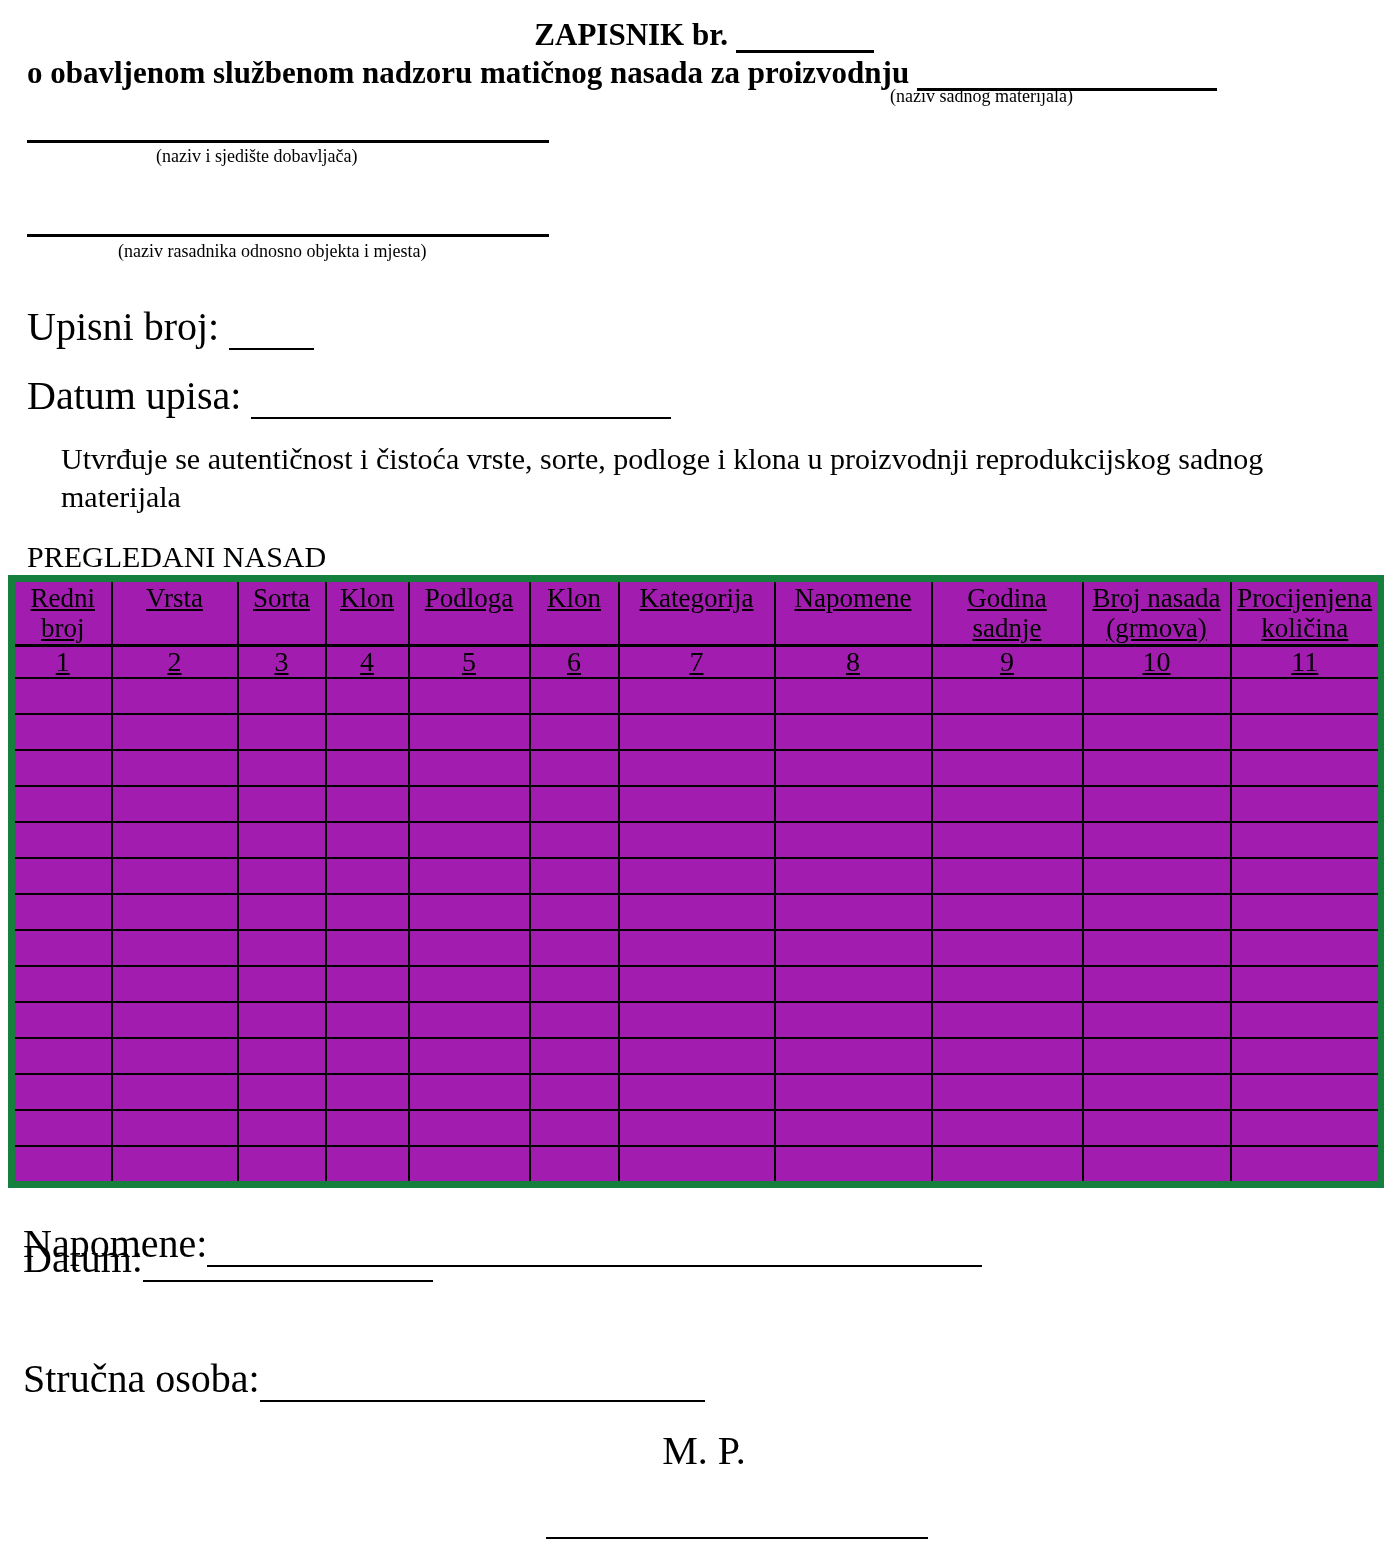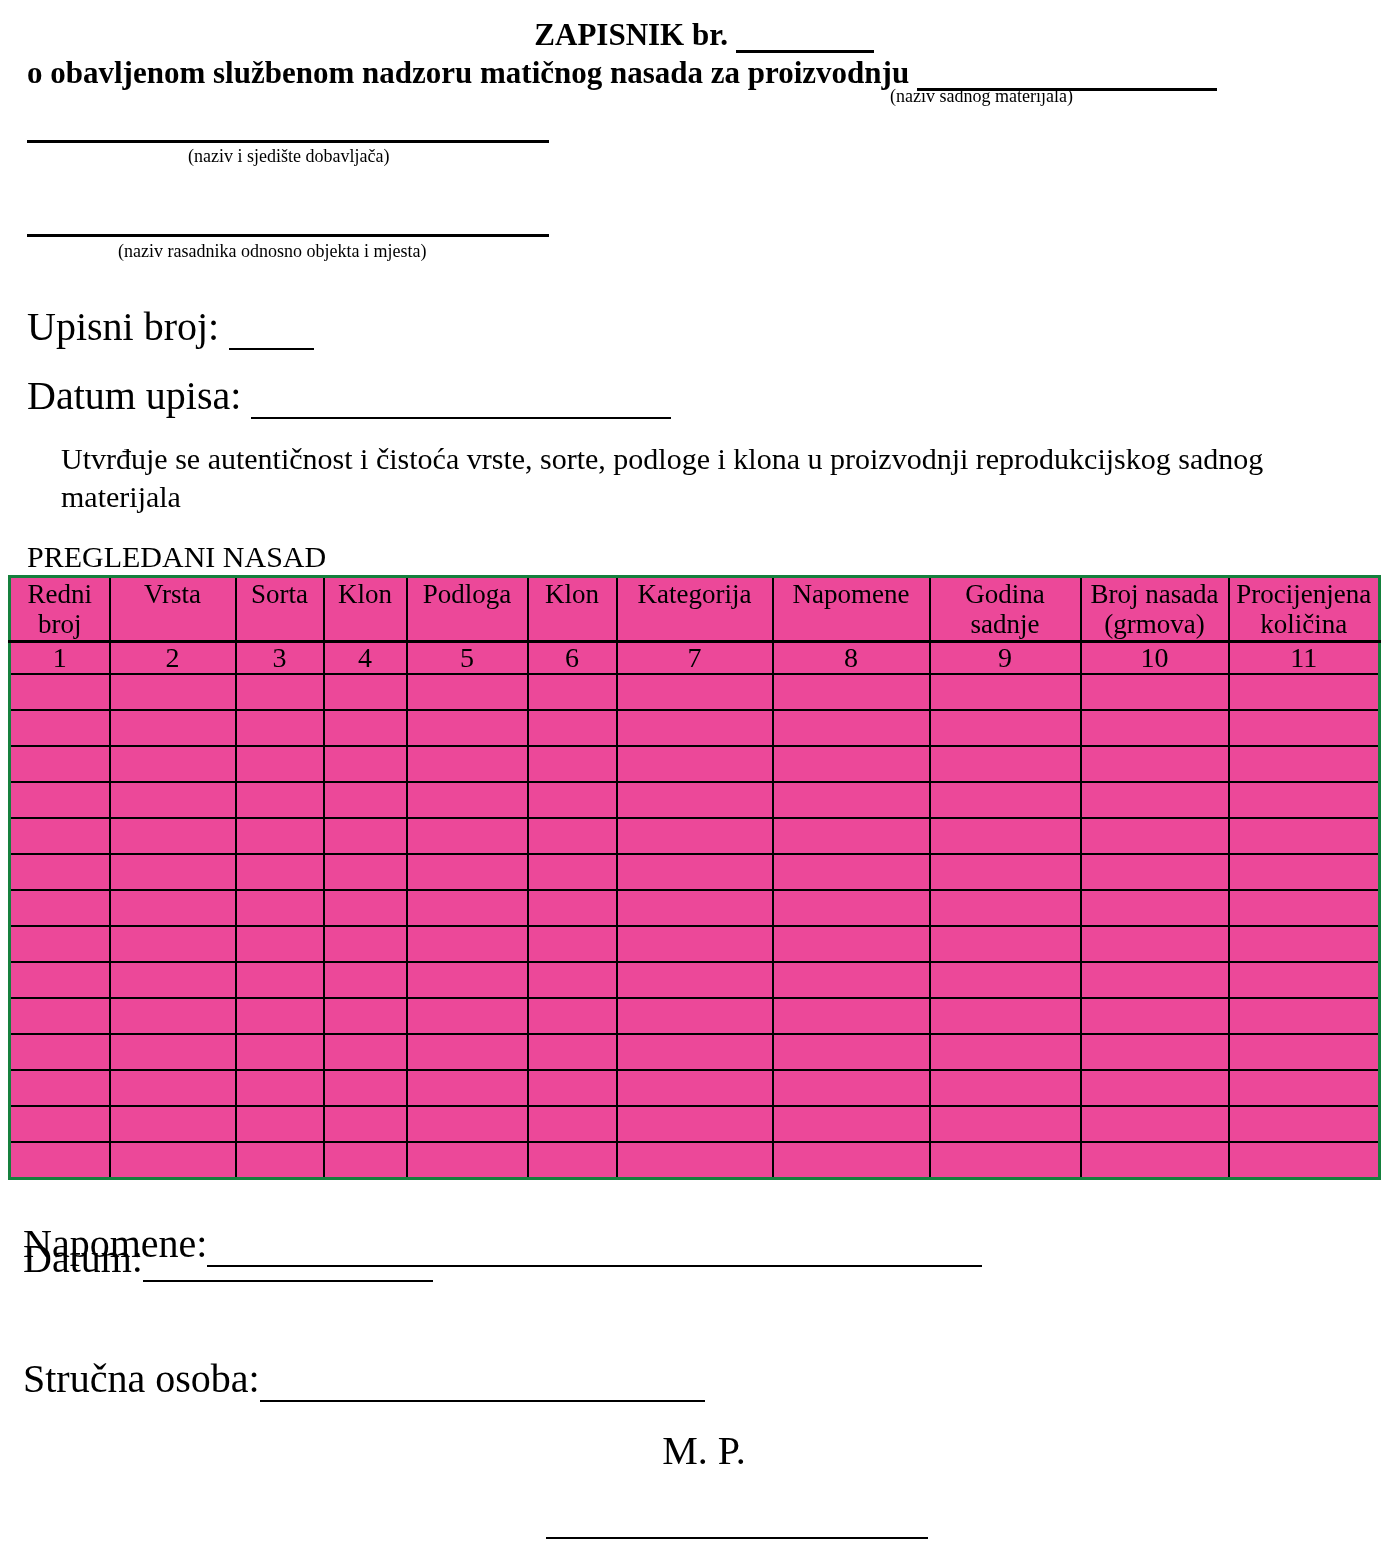--- a/index.html
+++ b/index.html
@@ -111,7 +111,7 @@
   <div class="abs hint" style="top: 86px; left: 890px;">(naziv sadnog materijala)</div>
 
   <div class="abs fill-line" style="top: 112px; left: 27px; width: 522px;"></div>
-  <div class="abs hint" style="top: 146px; left: 156px; margin-left: 32px;">(naziv i sjedište dobavljača)</div>
+  <div class="abs hint" style="top: 146px; left: 156px;">(naziv i sjedište dobavljača)</div>
 
   <div class="abs fill-line" style="top: 206px; left: 27px; width: 522px;"></div>
   <div class="abs hint" style="top: 241px; left: 118px;">(naziv rasadnika odnosno objekta i mjesta)</div>

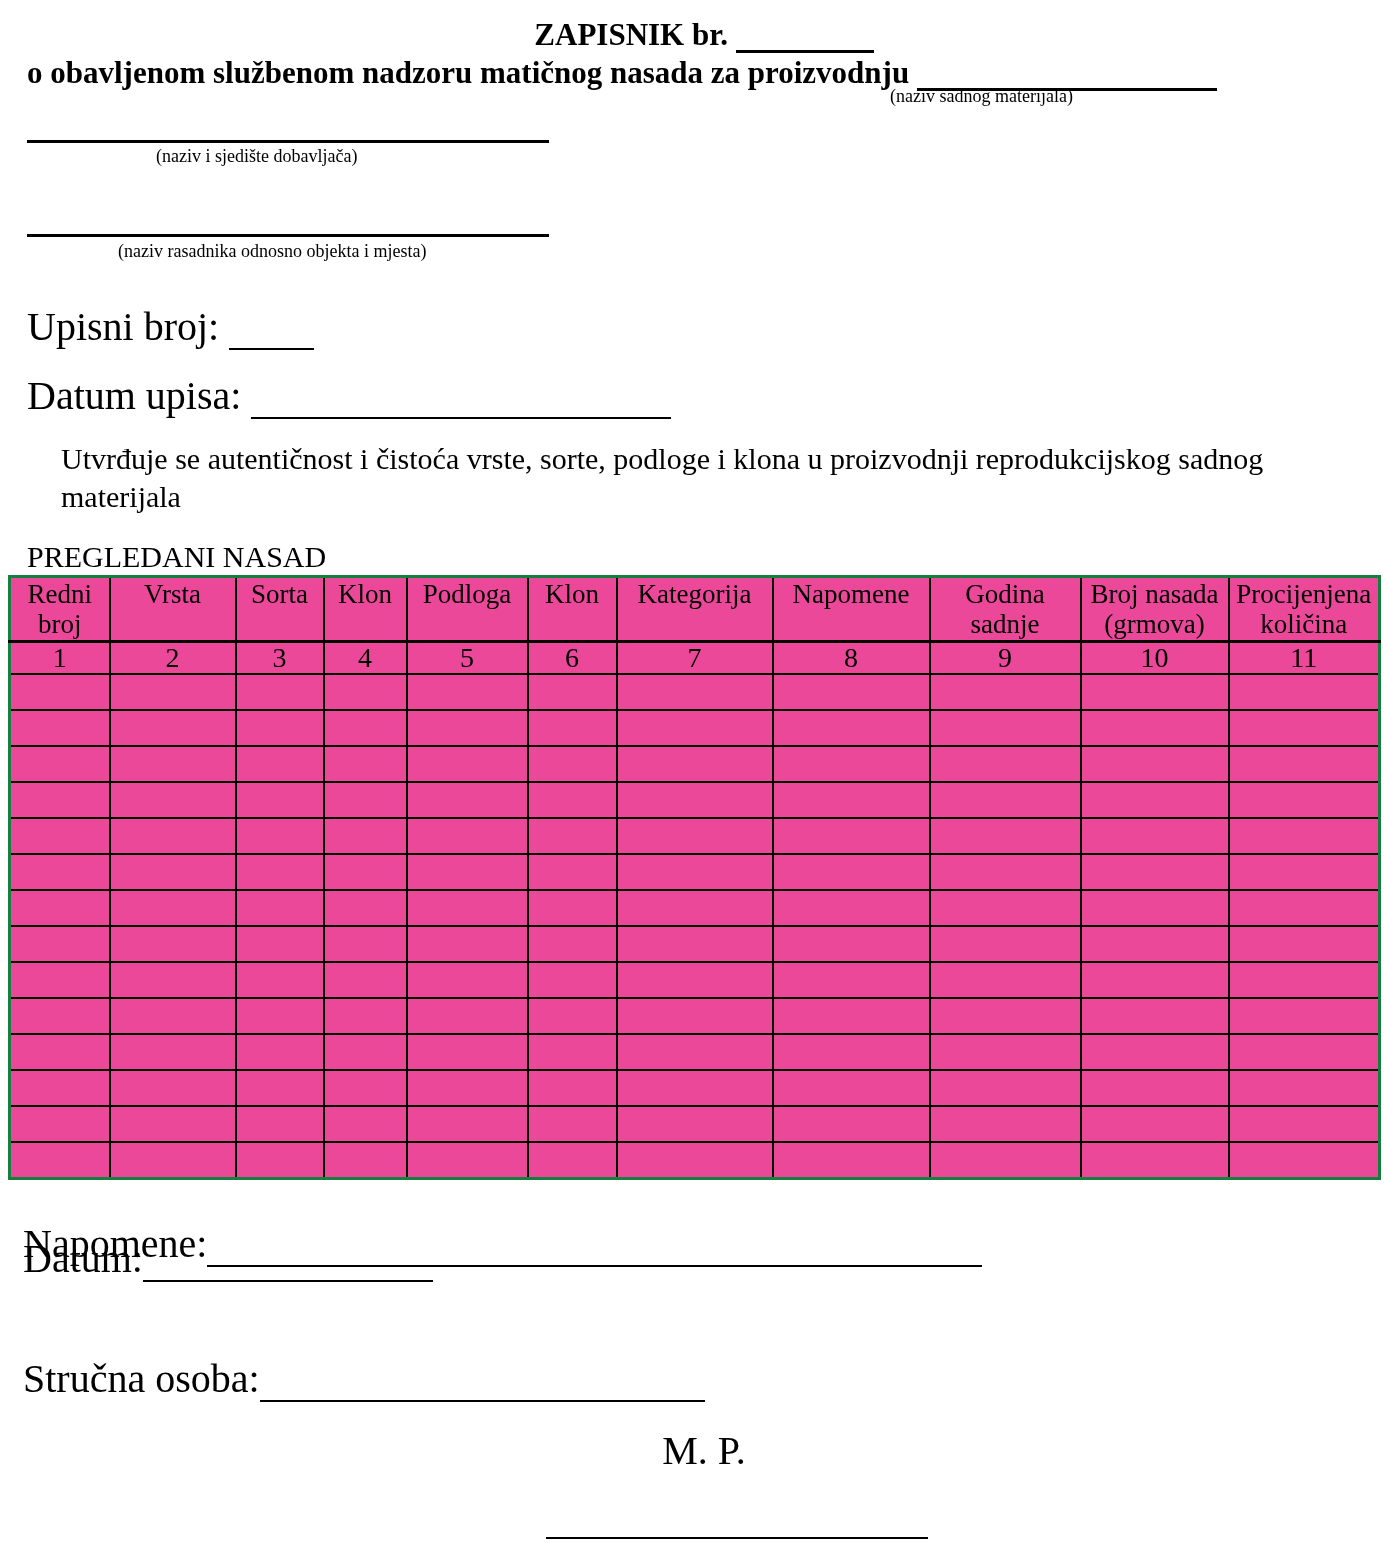--- a/index.html
+++ b/index.html
@@ -65,8 +65,9 @@
   table.grid {
     border-collapse: collapse;
     table-layout: fixed;
-    border: 3px solid #15803d;
-    background: #ec4899;
+    border: 7px solid #15803d;
+    background: #a21caf;
+    text-decoration: underline;
   }
   table.grid th, table.grid td {
     border: 2px solid #000;

